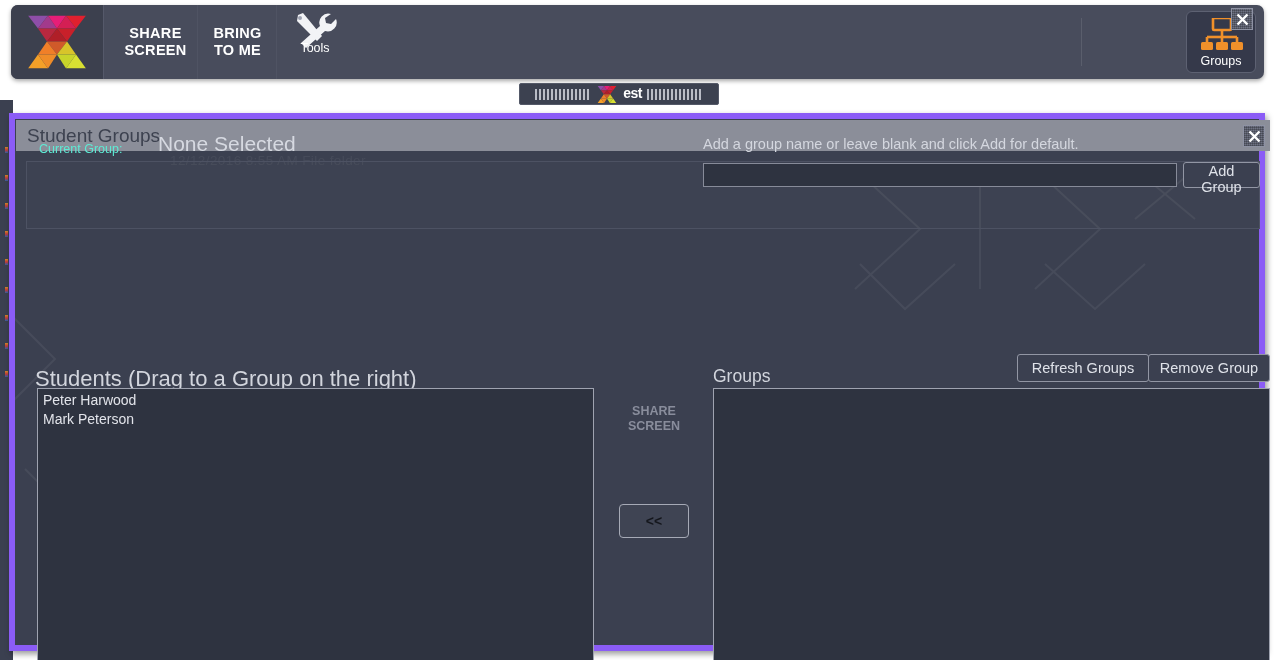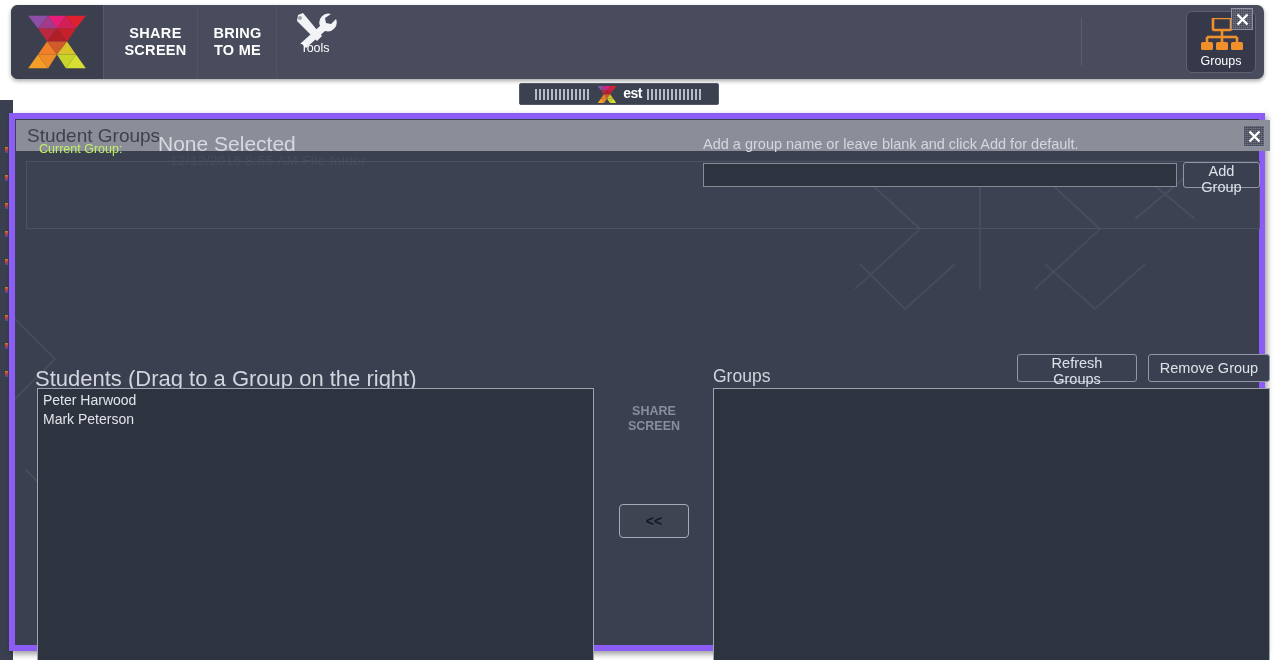--- a/index.html
+++ b/index.html
@@ -167,7 +167,7 @@
   }
   .cur-grp-lbl {
     position: absolute; left: 24px; top: 23px;
-    color: #bef264; font-size: 12.5px;
+    color: #5eead4; font-size: 12.5px;
   }
   .cur-grp-val {
     position: absolute; left: 143px; top: 13px;

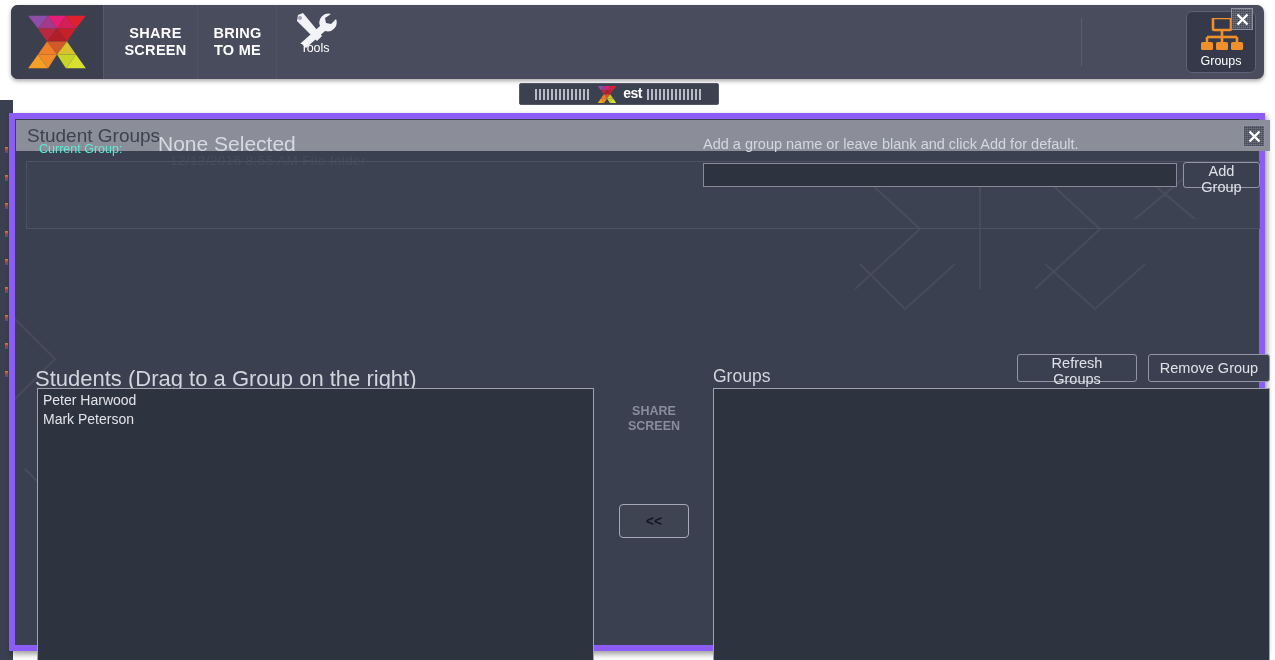--- a/index.html
+++ b/index.html
@@ -203,7 +203,7 @@
 
   .refresh-btn {
     position: absolute; left: 1002px; top: 235px;
-    width: 120px; height: 28px;
+    width: 132px; height: 28px;
   }
   .remove-btn {
     position: absolute; left: 1133px; top: 235px;

